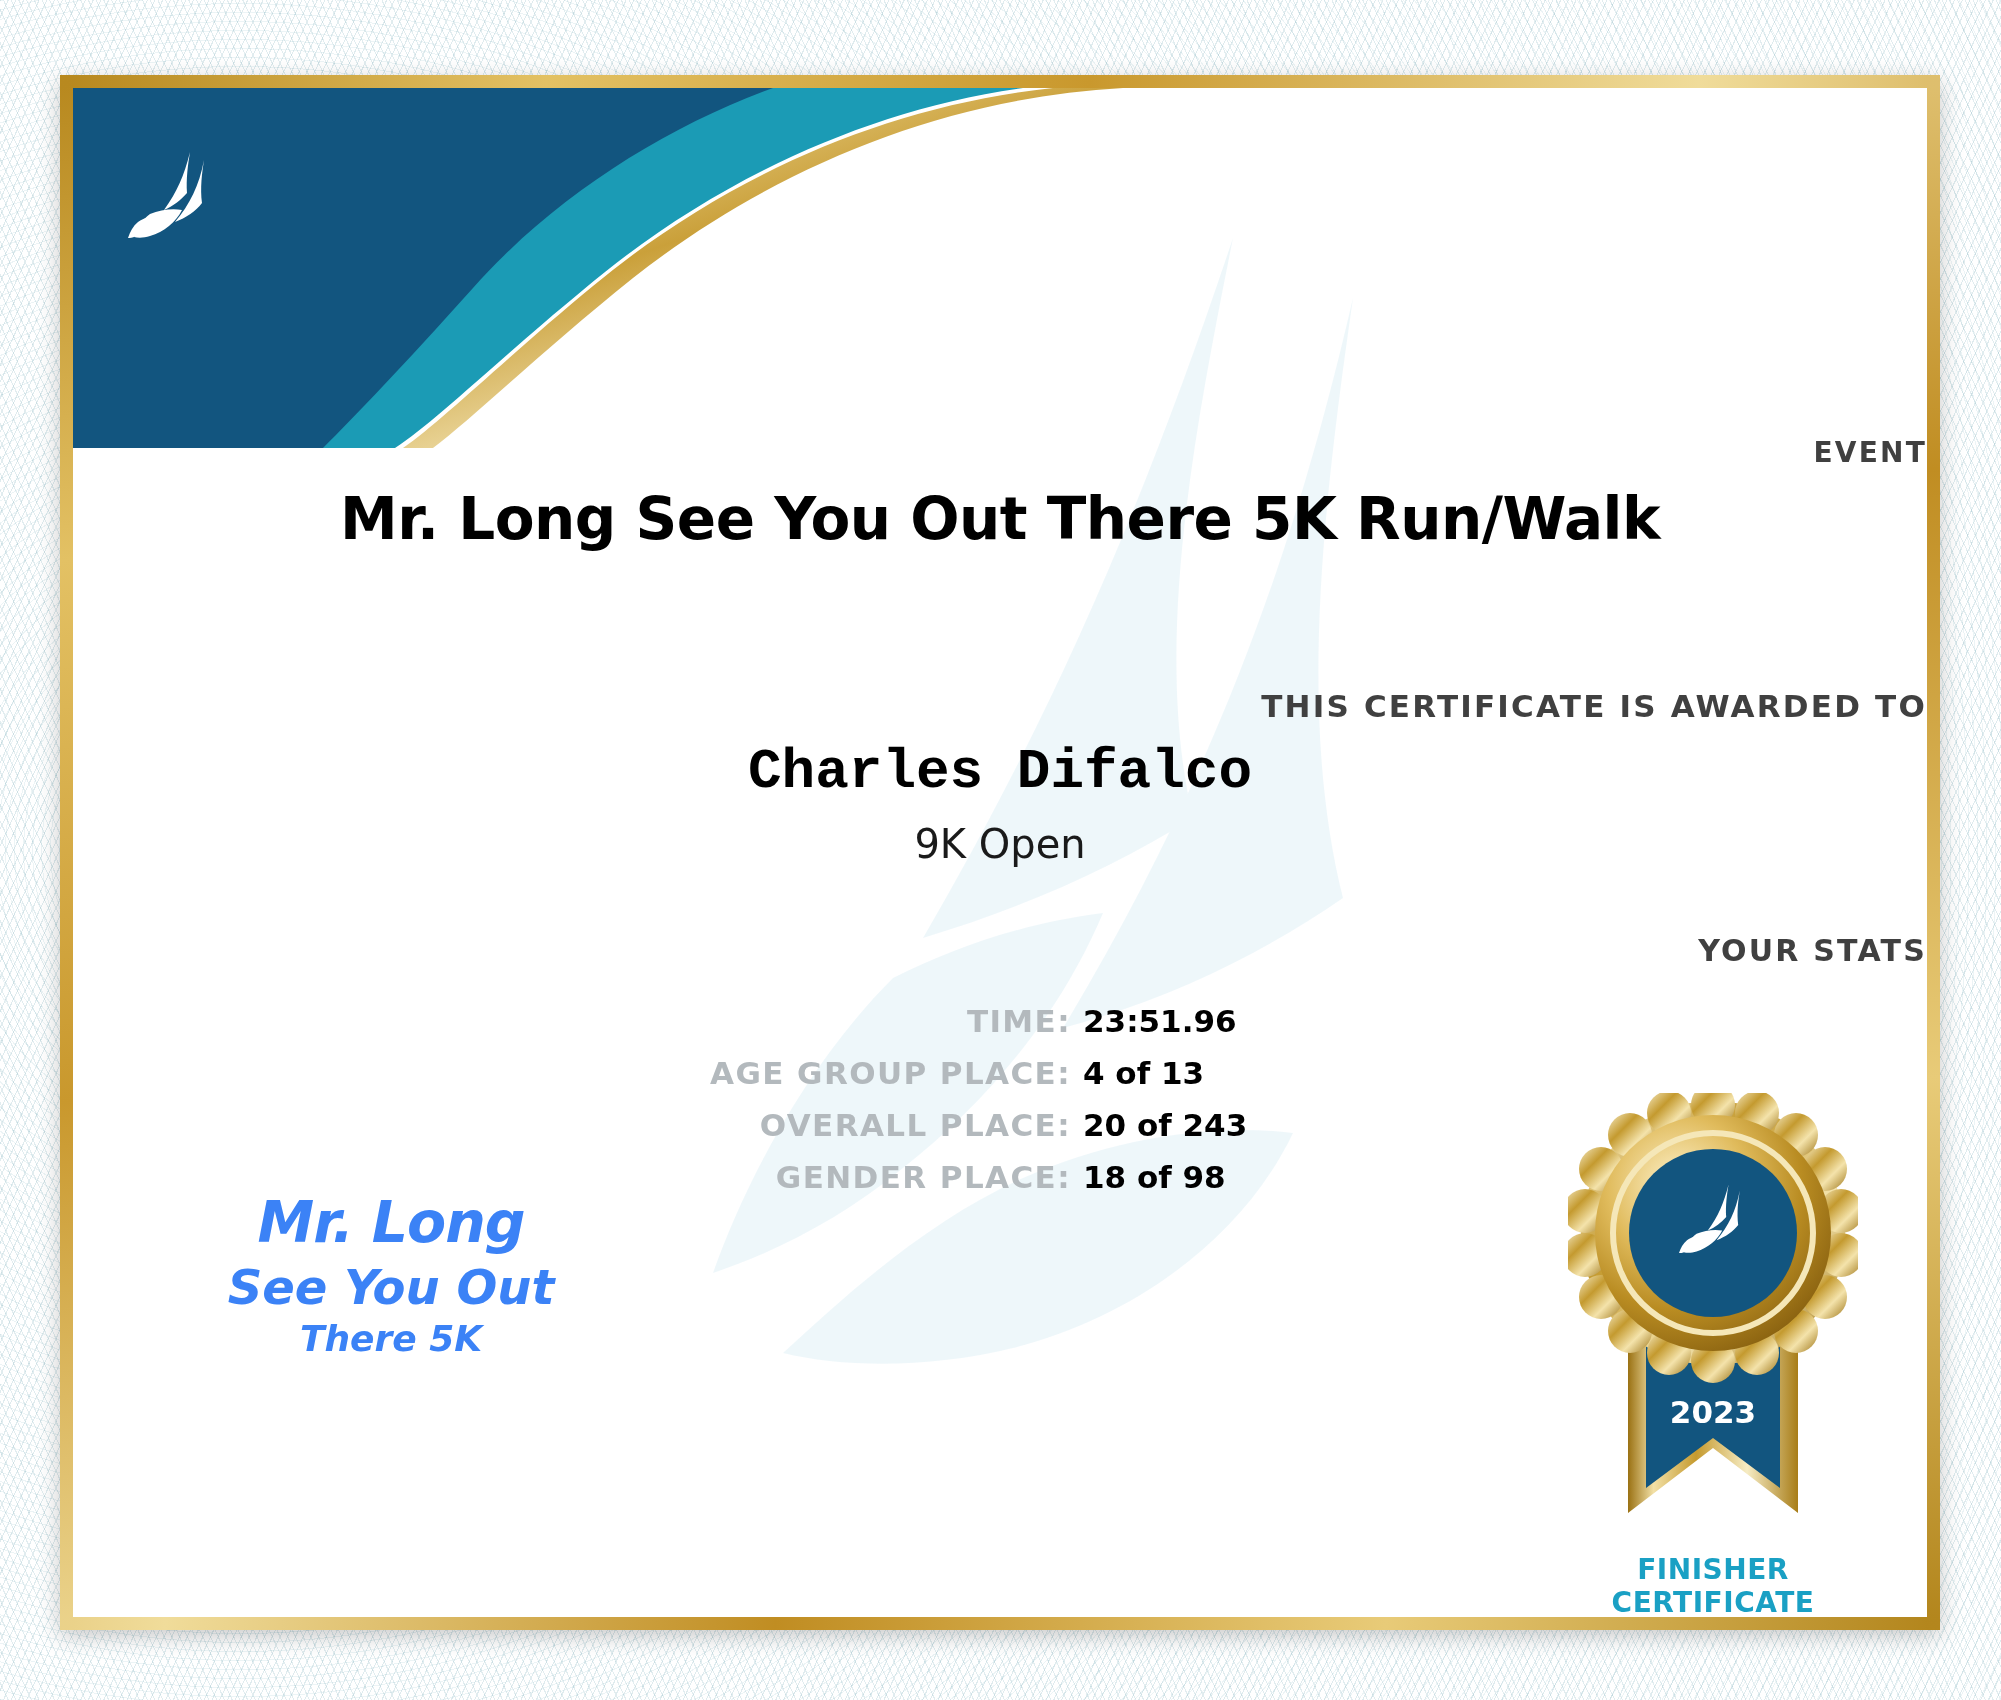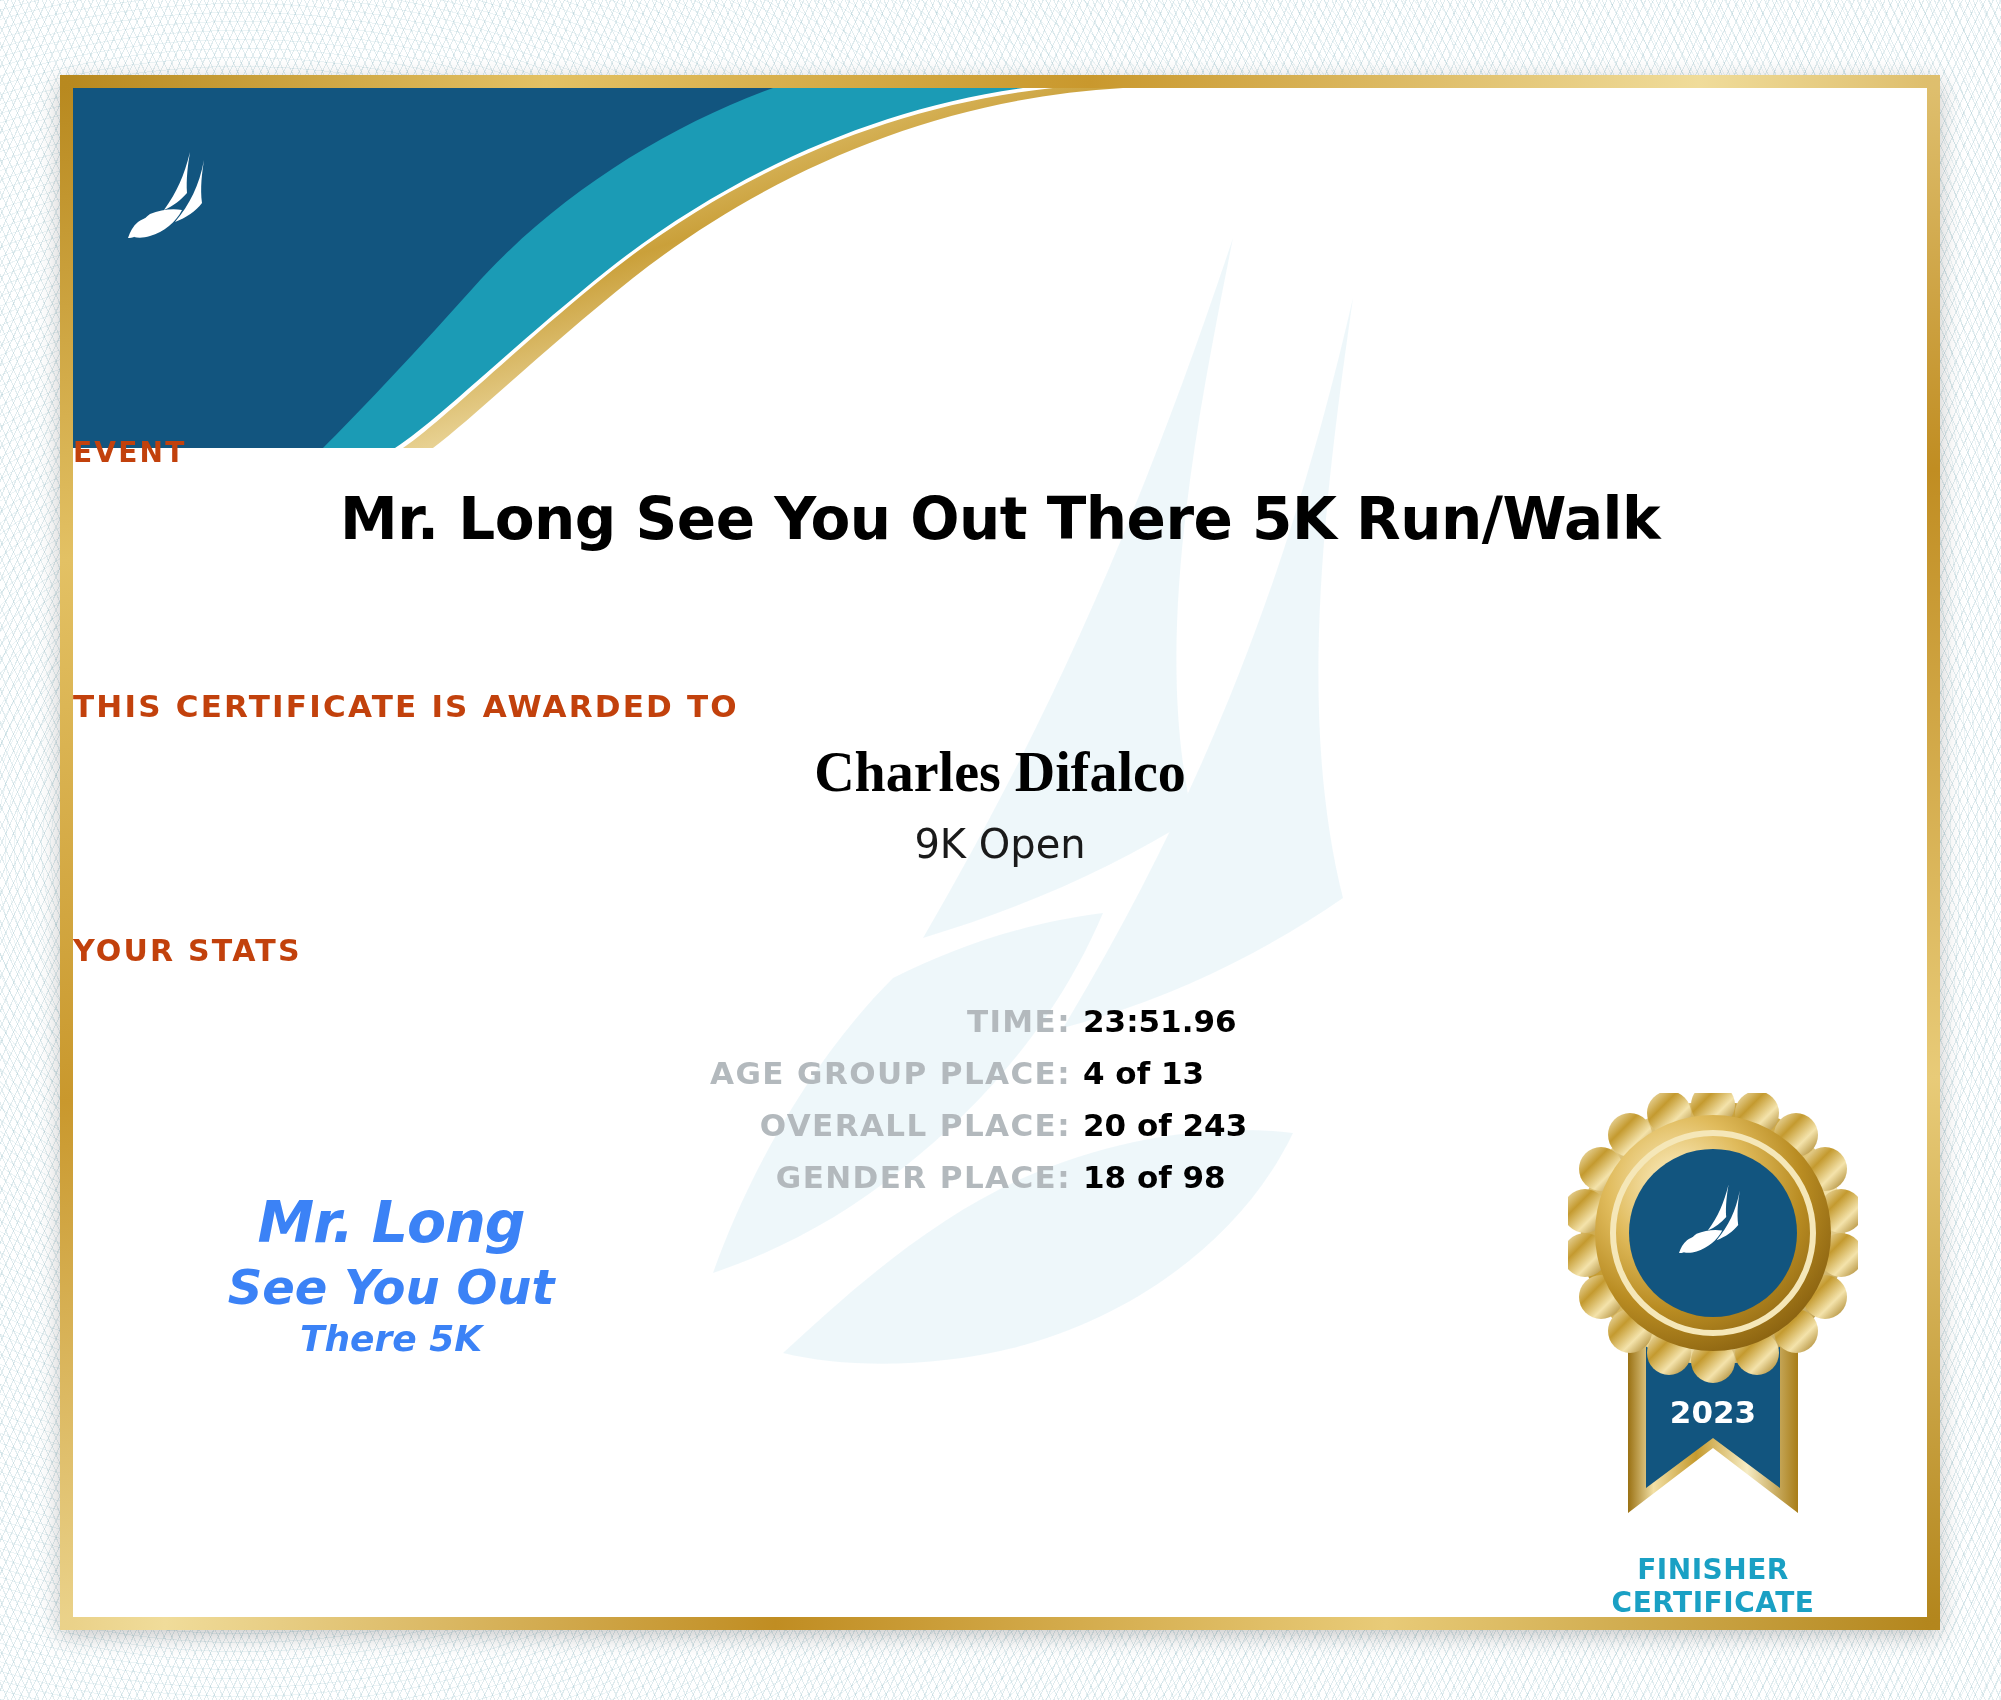--- a/index.html
+++ b/index.html
@@ -87,8 +87,8 @@
     height: 100%;
   }
   .label-caps {
-    text-align: left;
-    color: #c2410c;
+    text-align: right;
+    color: #404040;
     letter-spacing: 2.2px;
     font-family: "DejaVu Sans", sans-serif;
   }

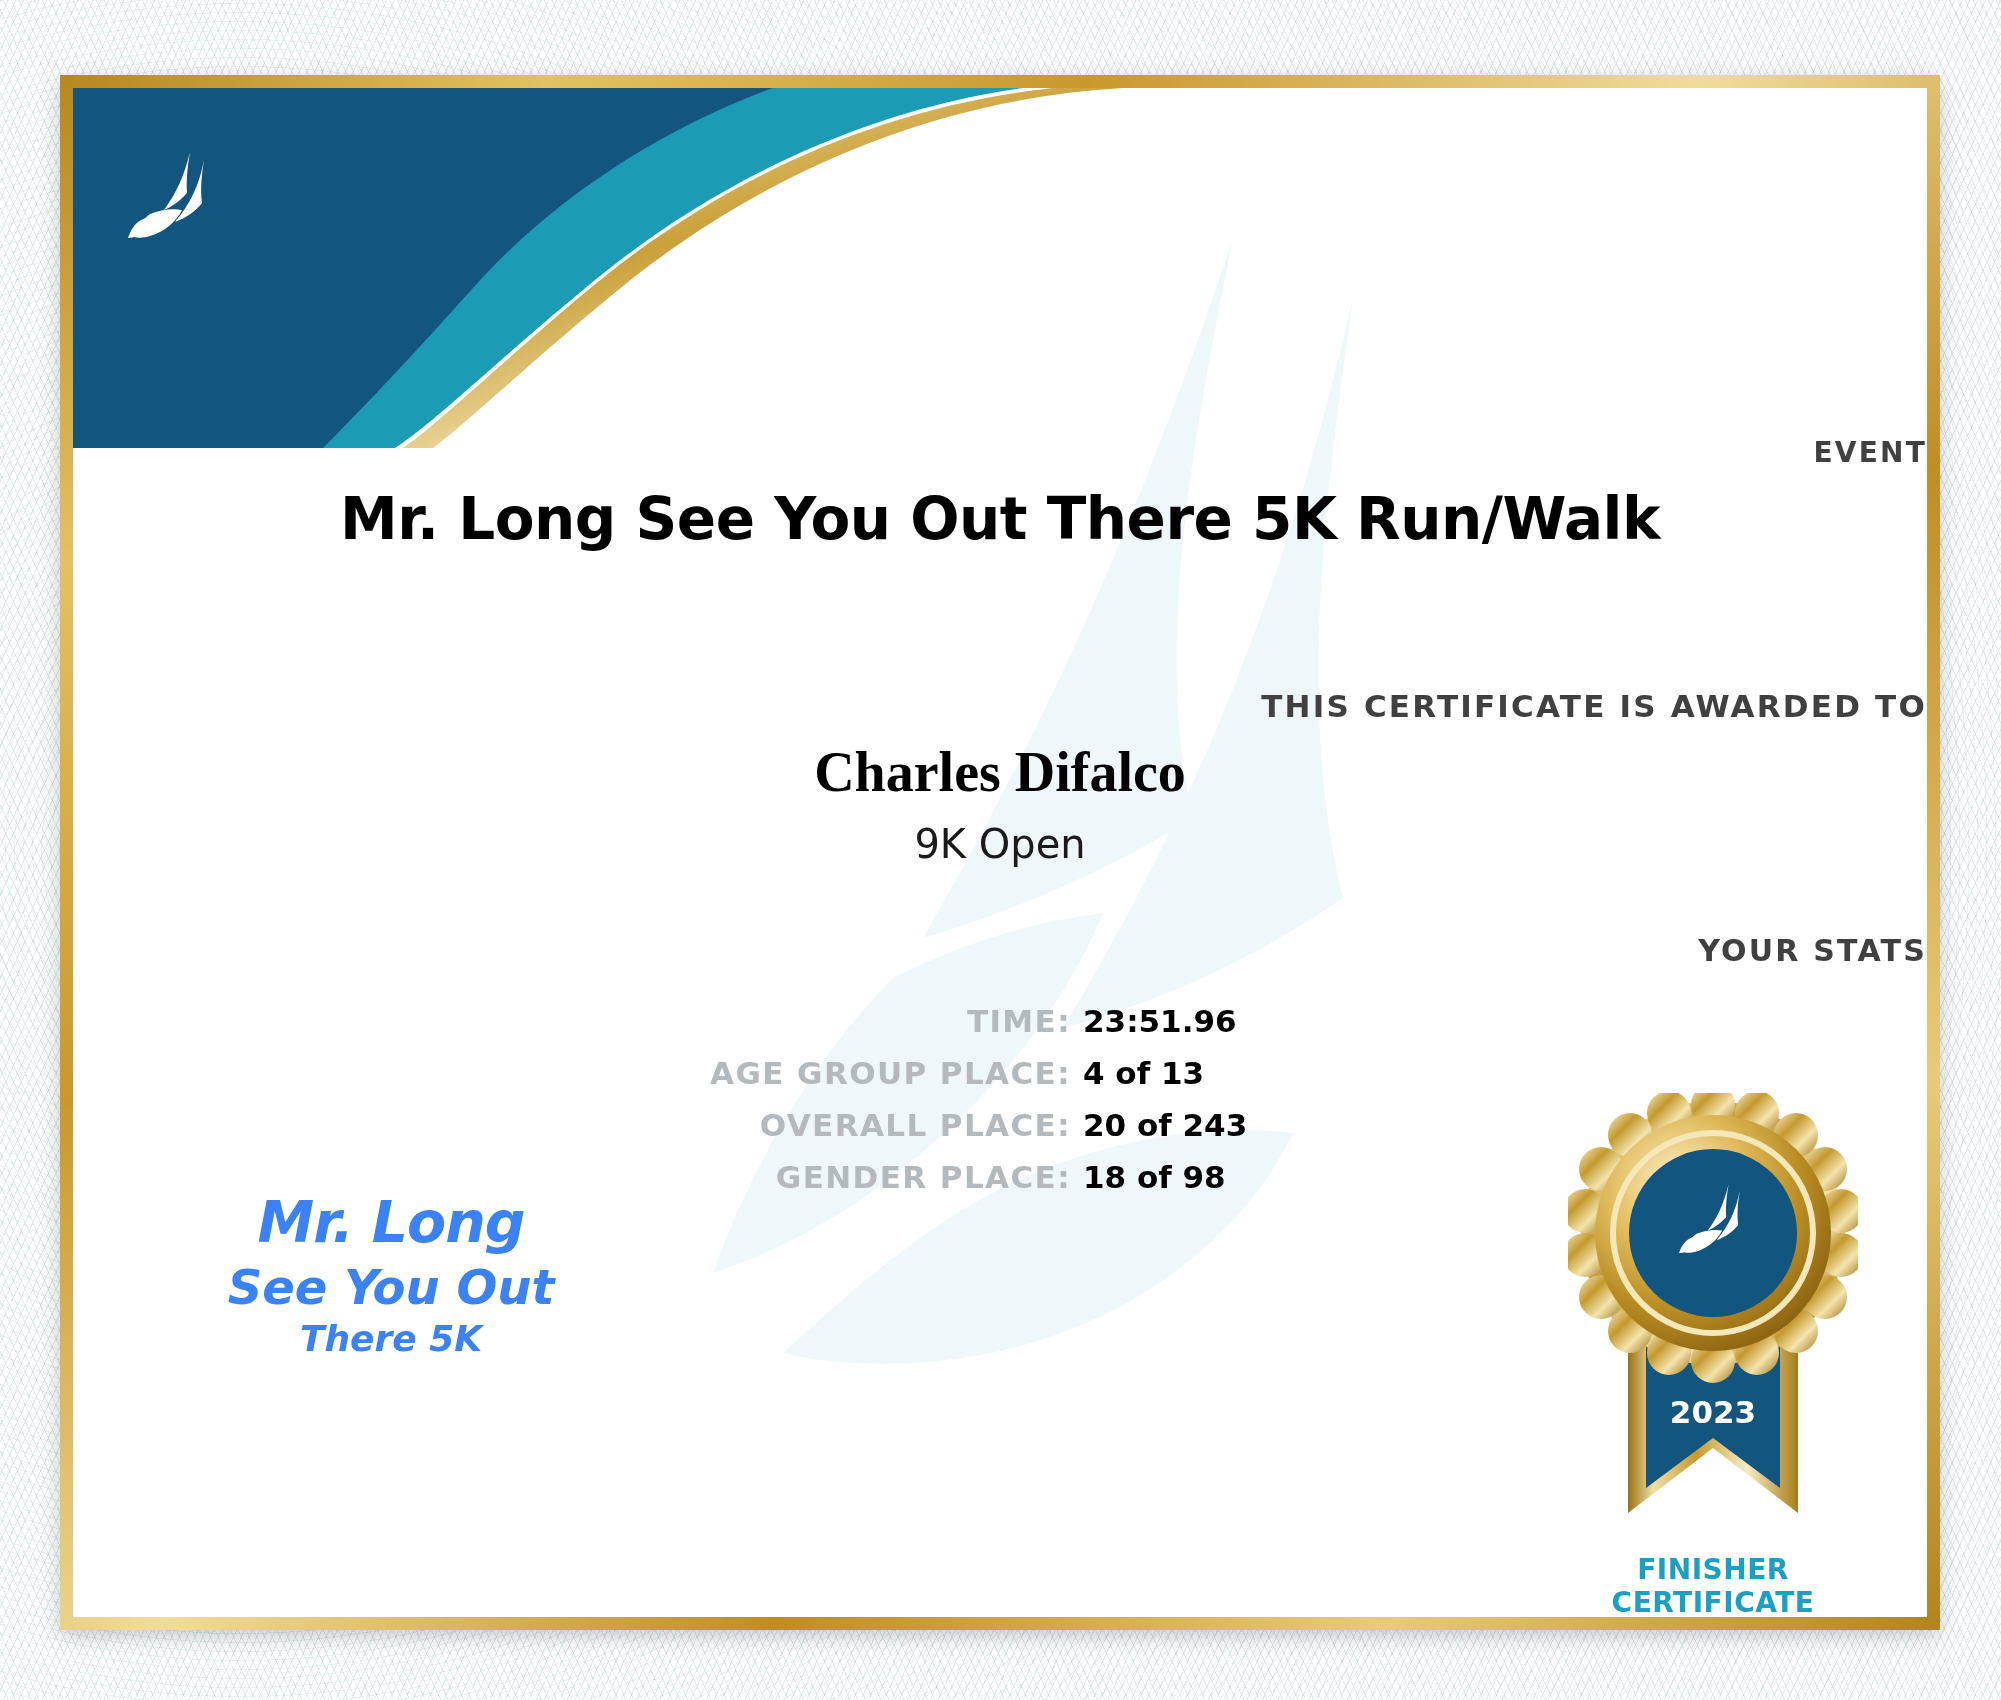--- a/index.html
+++ b/index.html
@@ -125,7 +125,7 @@
     font-size: 56px;
     font-weight: bold;
     color: #000000;
-    font-family: Liberation Serif, serif;
+    font-family: Liberation Mono, monospace;
   }
   .division {
     position: absolute;

